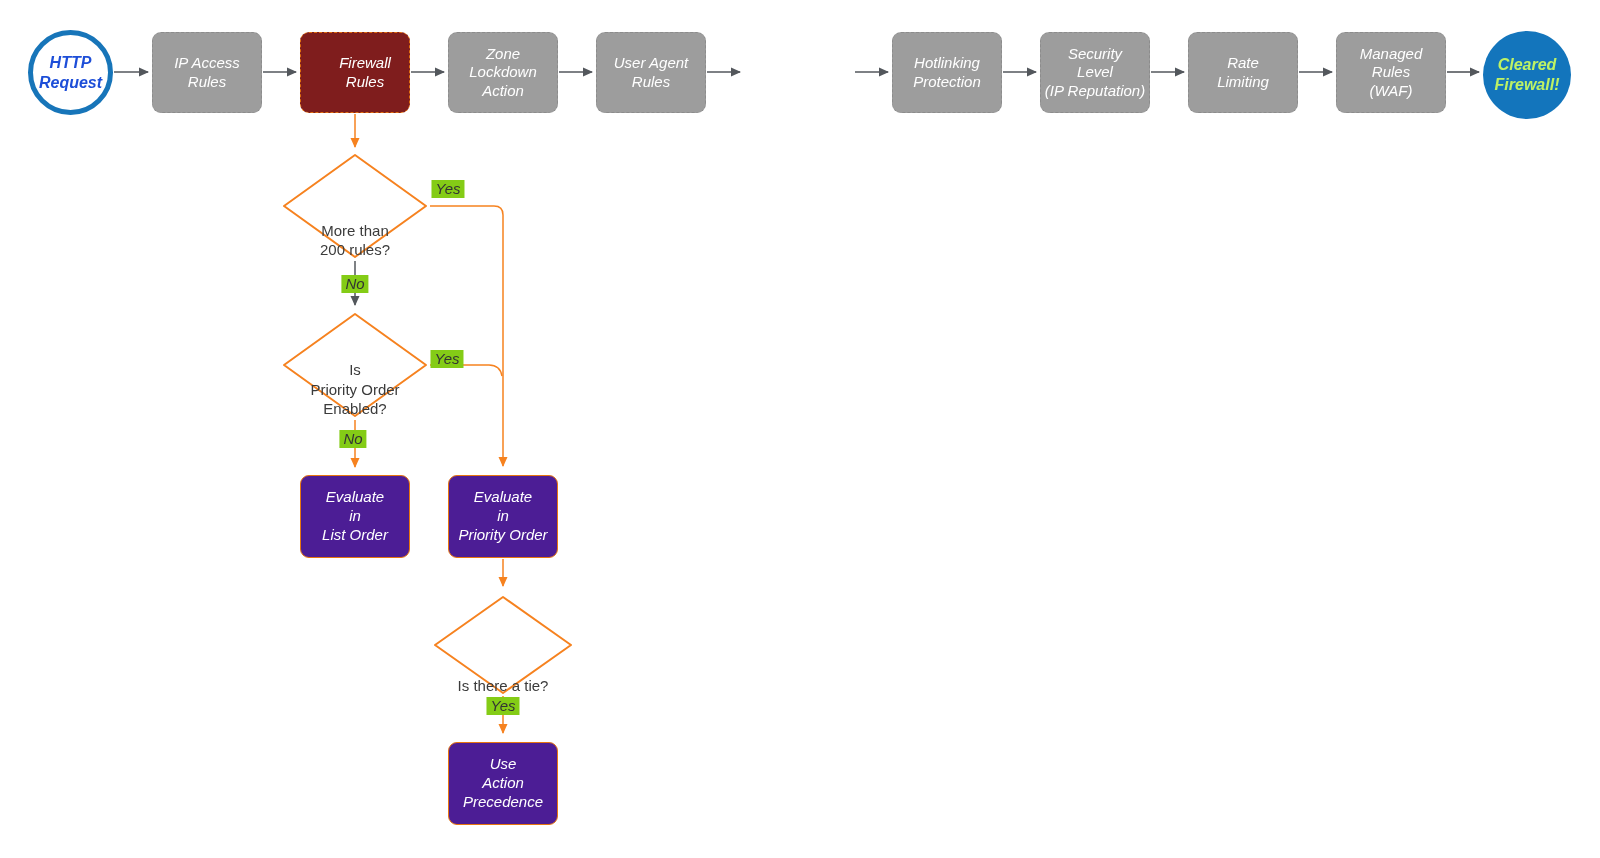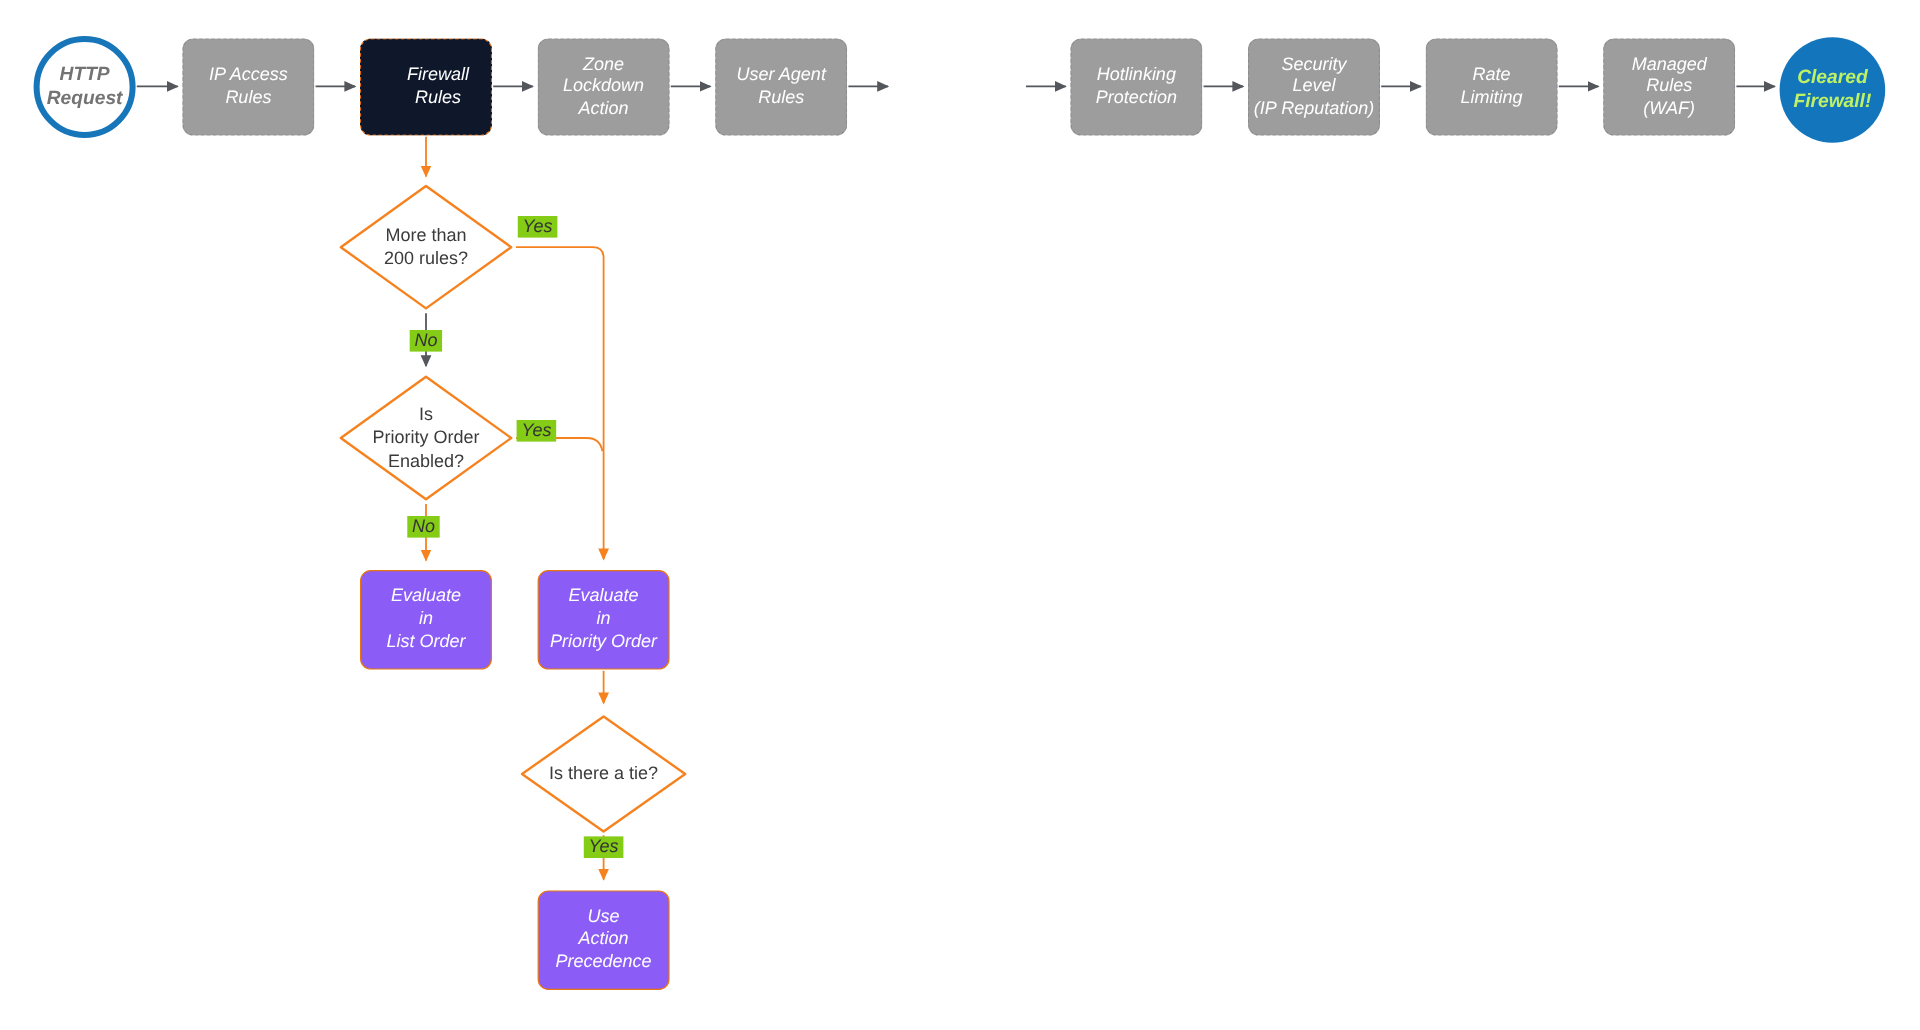--- a/index.html
+++ b/index.html
@@ -19,7 +19,7 @@
 
   
   .circle-start { left: 28px; top: 30px; width: 85px; height: 85px; border-radius: 50%;
-                  background: #ffffff; border: 5px solid #1775B9; color: #737373;
+                  background: #ffffff; border: 5px solid #1775B9; color: #1d4ed8;
                   font-weight: bold; font-style: italic; font-size: 16px; line-height: 1.25; }
   .circle-end { left: 1483px; top: 31px; width: 88px; height: 88px; border-radius: 50%;
                 background: #1375BC; color: #bef264; font-weight: bold; font-style: italic;

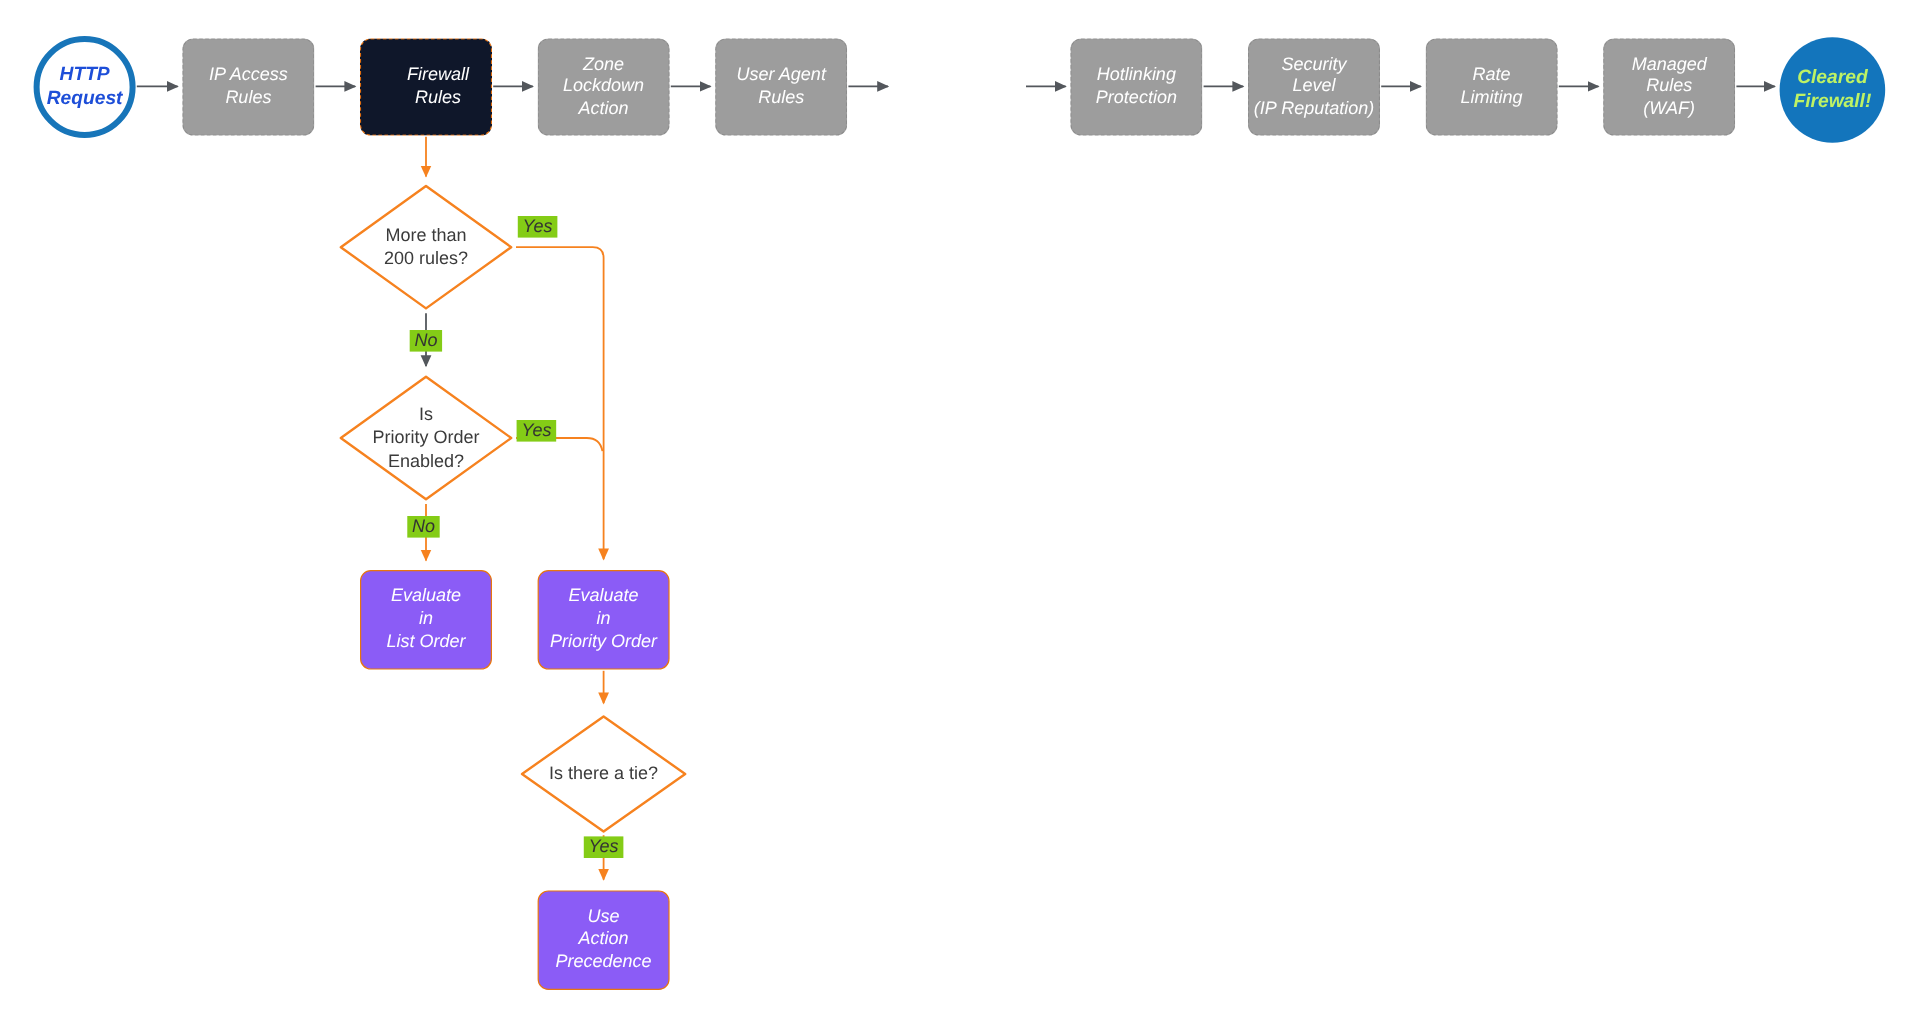--- a/index.html
+++ b/index.html
@@ -15,7 +15,7 @@
   .stage { width: 110px; height: 81px; top: 32px; background: #9D9D9D;
            border: 1px dashed #8C8C8C; border-radius: 9px;
            color: #ffffff; font-style: italic; font-size: 15px; line-height: 1.22; }
-  .stage.active { background: #0f172a; border-color: #E06E10; padding-left: 20px; }
+  .stage.active { background: #7f1d1d; border-color: #E06E10; padding-left: 20px; }
 
   
   .circle-start { left: 28px; top: 30px; width: 85px; height: 85px; border-radius: 50%;

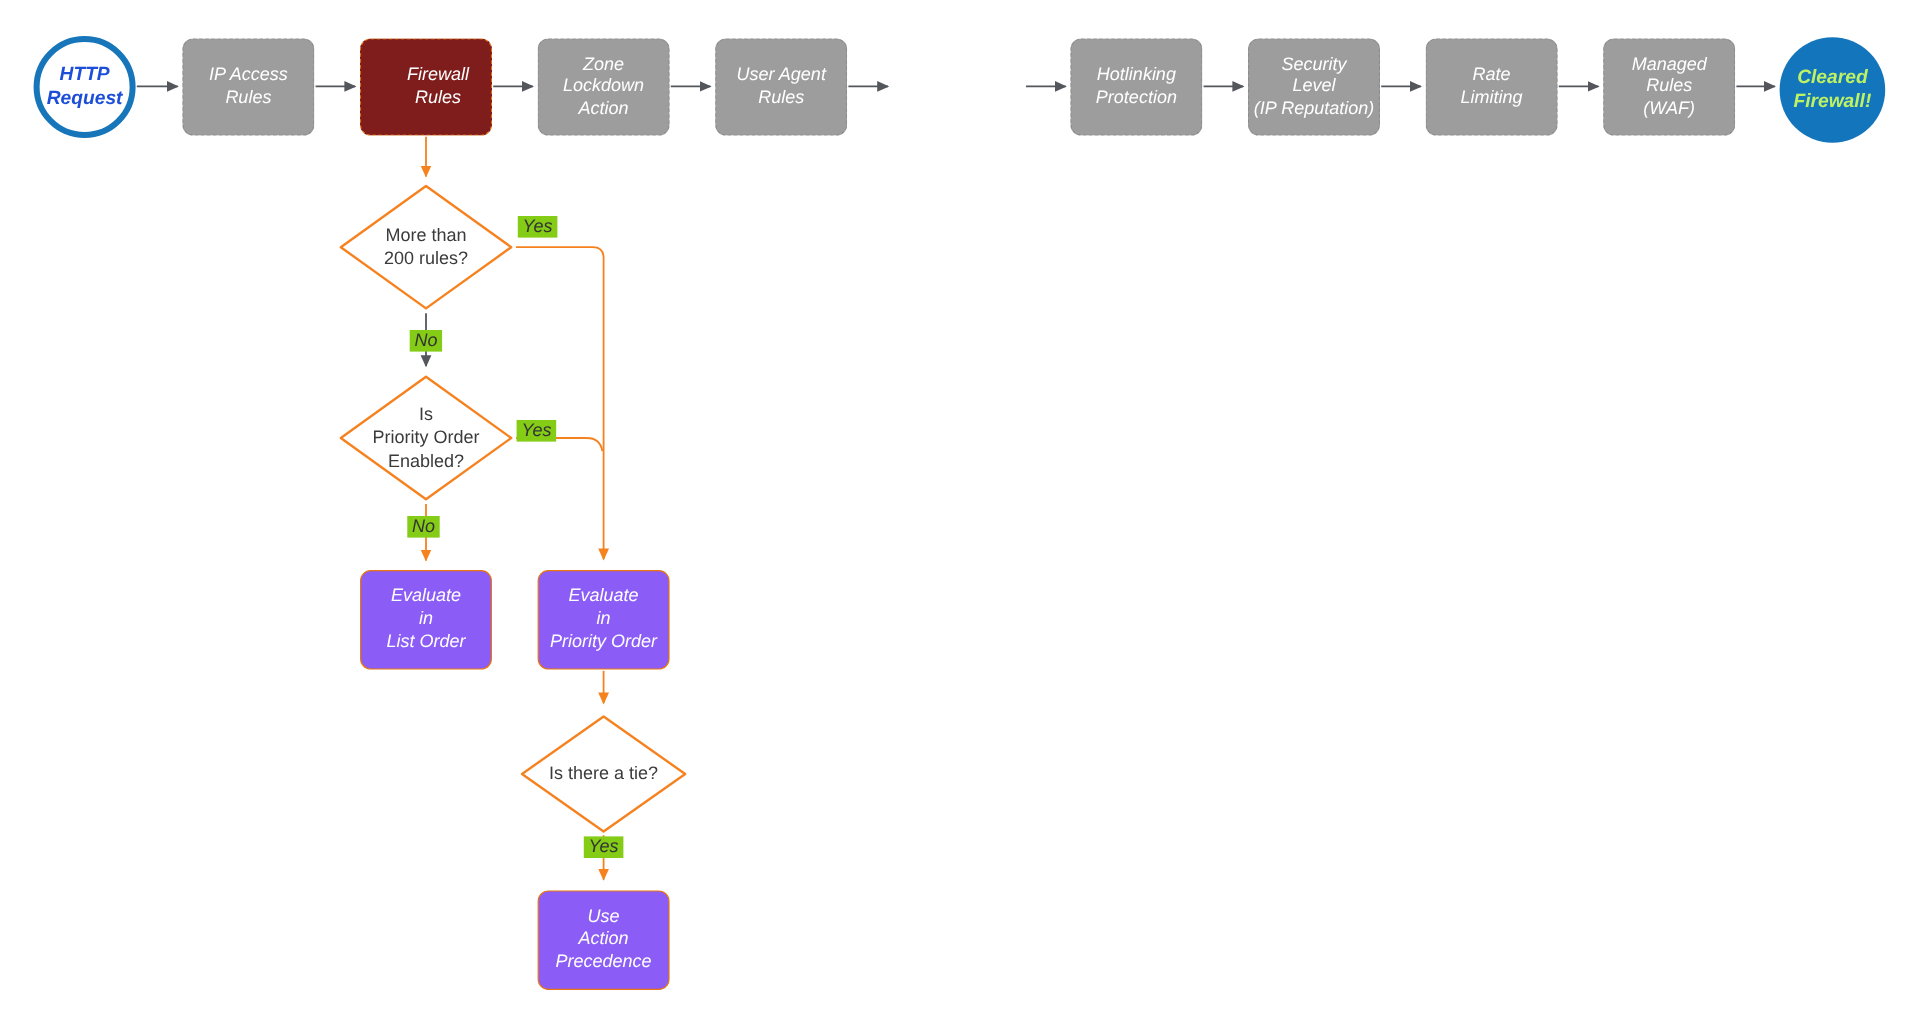--- a/index.html
+++ b/index.html
@@ -26,7 +26,7 @@
                 font-size: 16px; line-height: 1.25; }
 
   
-  .diamond { position: absolute; display: flex; align-items: center; justify-content: center; text-align: center; }
+  .diamond { position: absolute; display: flex; align-items: flex-end; justify-content: center; text-align: center; }
   .diamond svg { position: absolute; left: 0; top: 0; }
   .diamond .dlabel { position: relative; z-index: 1; font-size: 15px; color: #3B3B3B;
                      line-height: 1.28; white-space: pre-line; }

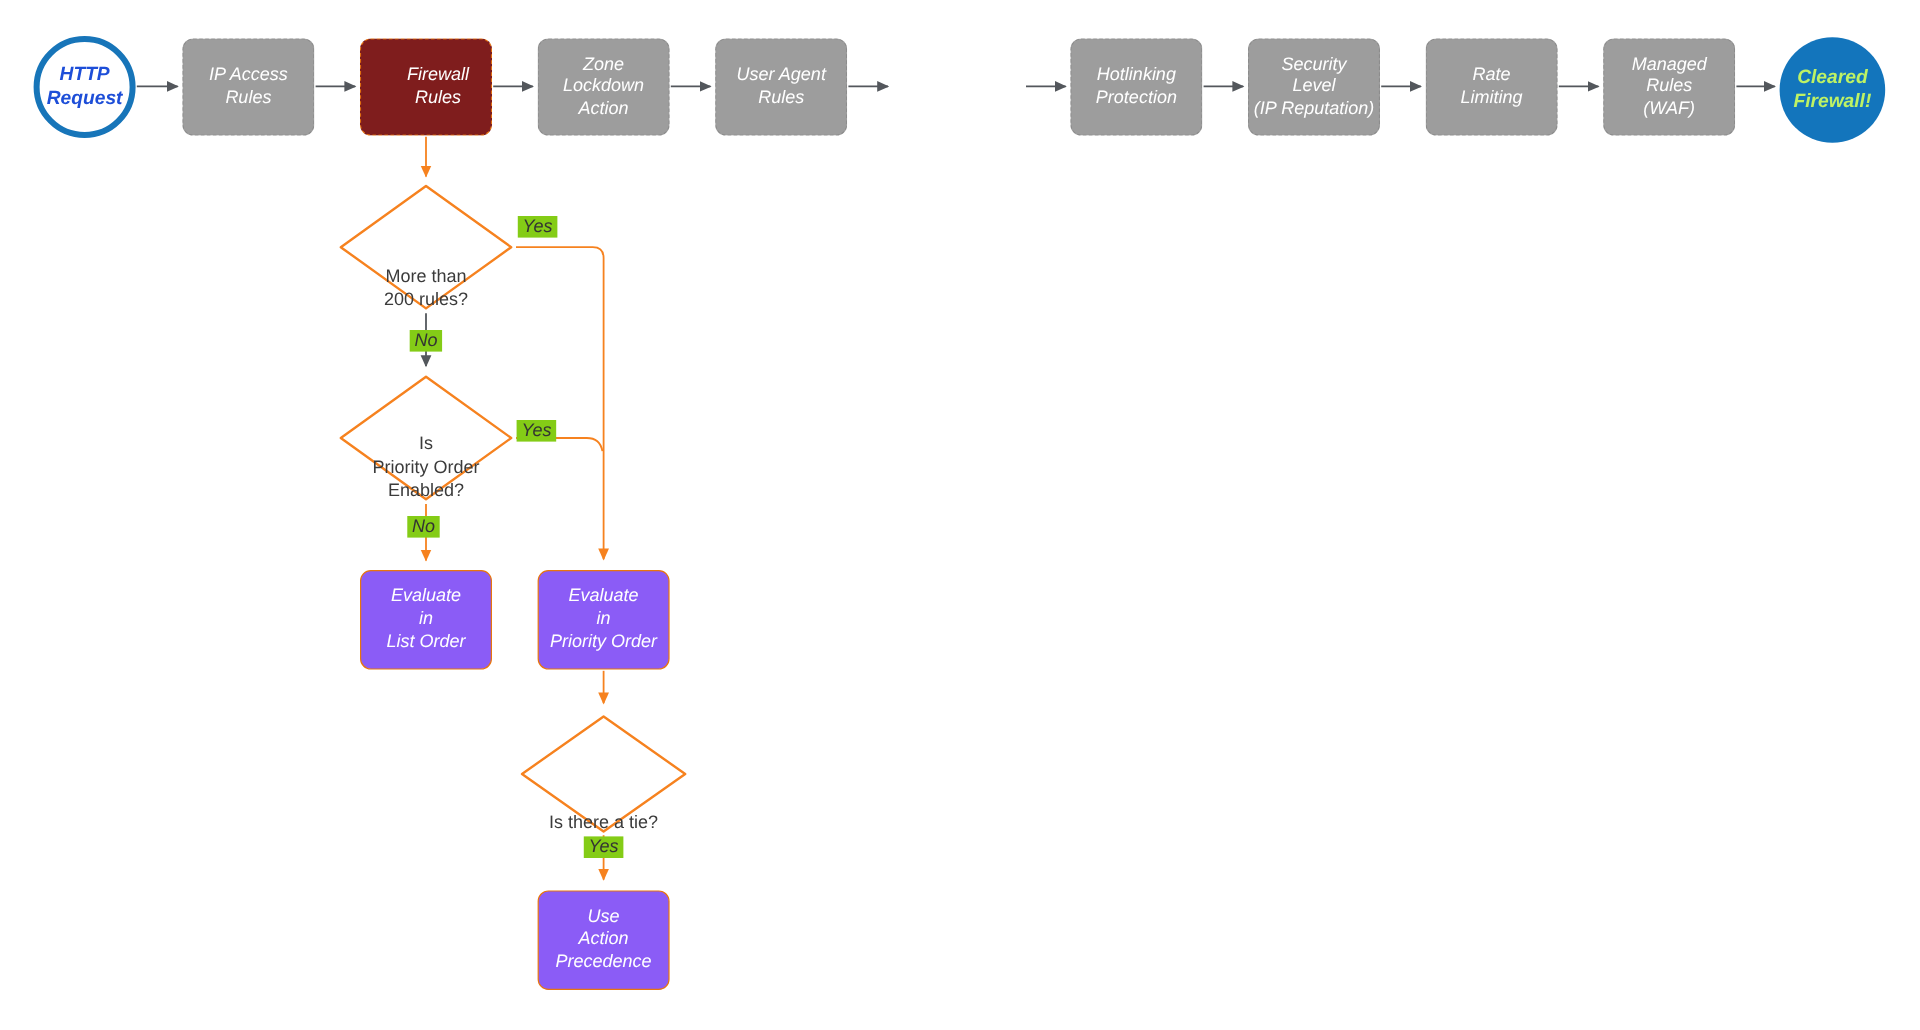--- a/index.html
+++ b/index.html
@@ -32,7 +32,7 @@
                      line-height: 1.28; white-space: pre-line; }
 
   
-  .action { width: 110px; height: 83px; background: #8b5cf6; border: 1px solid #E8750F;
+  .action { width: 110px; height: 83px; background: #4c1d95; border: 1px solid #E8750F;
             border-radius: 9px; color: #ffffff; font-style: italic; font-size: 15px; line-height: 1.25; }
 
   

